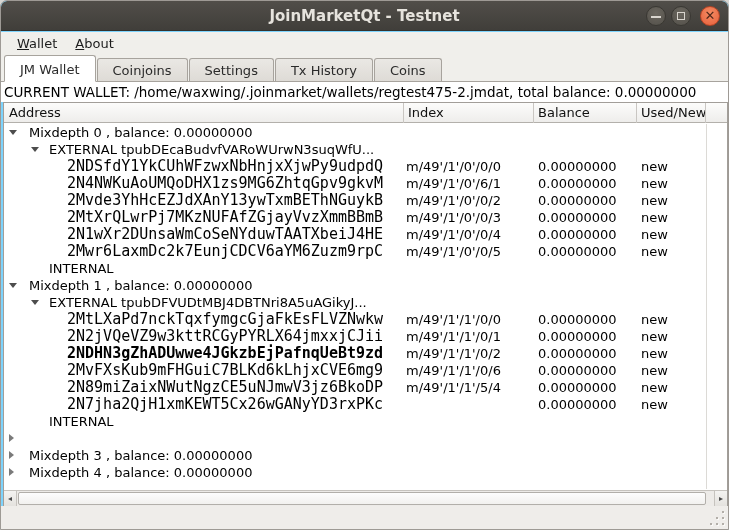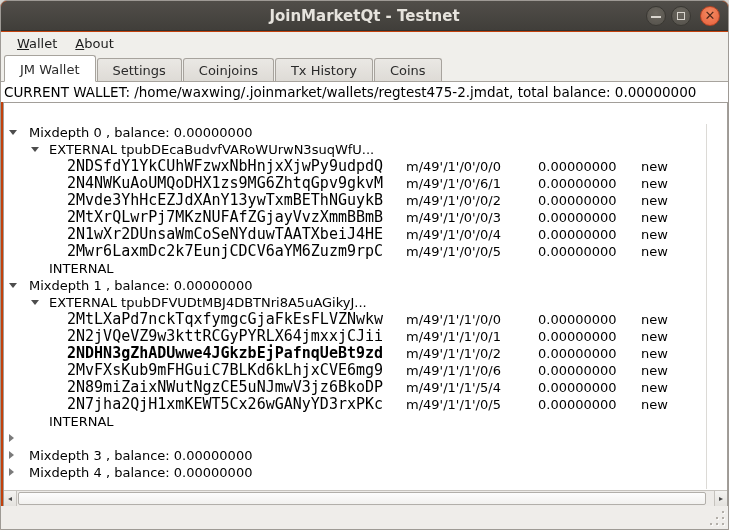--- a/index.html
+++ b/index.html
@@ -7,7 +7,7 @@
   .window{
     position:relative;width:729px;height:530px;
     font-family:"DejaVu Sans",sans-serif;color:#1c1c1c;
-    background:#c2410c;border:1px solid #9e9a95;
+    background:#7dd3fc;border:1px solid #9e9a95;
     border-radius:7px 7px 0 0;overflow:hidden;
   }
   

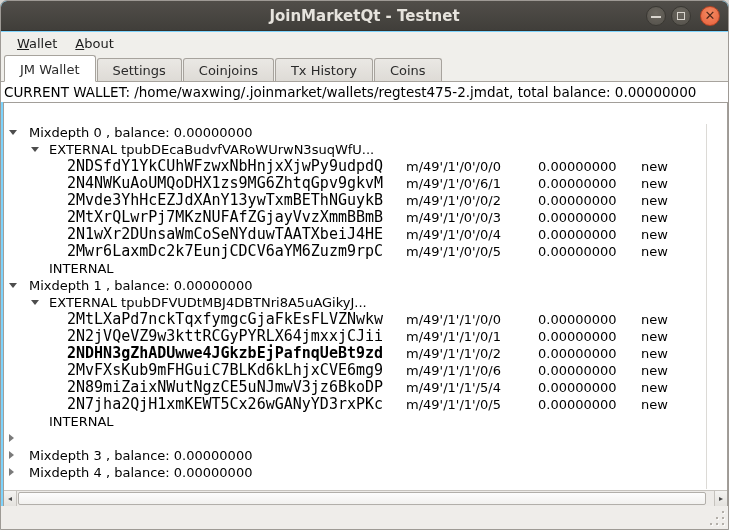--- a/index.html
+++ b/index.html
@@ -108,8 +108,8 @@
 
   <div class="tabbar">
       <div class="tab active">JM Wallet</div>
+      <div class="tab">Coinjoins</div>
       <div class="tab">Settings</div>
-      <div class="tab">Coinjoins</div>
       <div class="tab">Tx History</div>
       <div class="tab">Coins</div>
     </div>

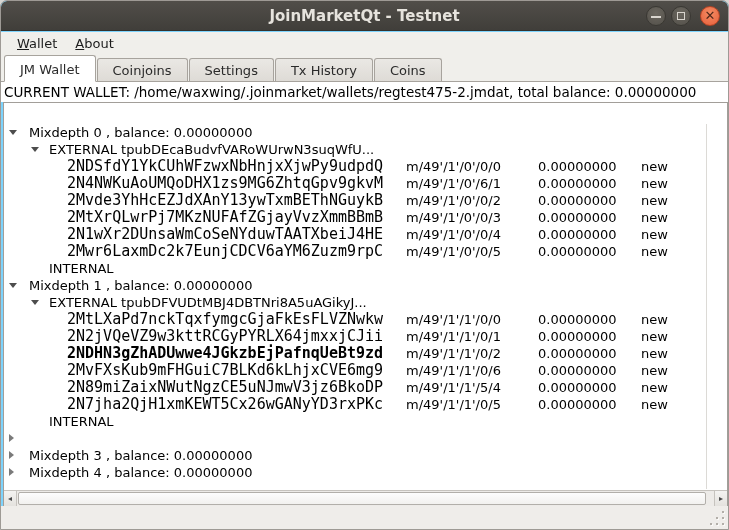--- a/index.html
+++ b/index.html
@@ -117,6 +117,13 @@
   <div class="banner">CURRENT WALLET: /home/waxwing/.joinmarket/wallets/regtest475-2.jmdat, total balance: 0.00000000</div>
 
   <div class="treeframe">
+    <div class="tree-header">
+      <div class="hcell c0">Address</div>
+      <div class="hcell c1">Index</div>
+      <div class="hcell c2">Balance</div>
+      <div class="hcell c3">Used/New</div>
+      <div class="hcell cfill"></div>
+    </div>
     <div class="tree-body">
         <div class="trow"><span class="exp open" style="left: 5px;"></span><span class="lbl" style="left: 25px;">Mixdepth 0 , balance: 0.00000000</span></div>
         <div class="trow"><span class="exp open" style="left: 27px;"></span><span class="lbl" style="left: 45px;">EXTERNAL tpubDEcaBudvfVARoWUrwN3suqWfU...</span></div>

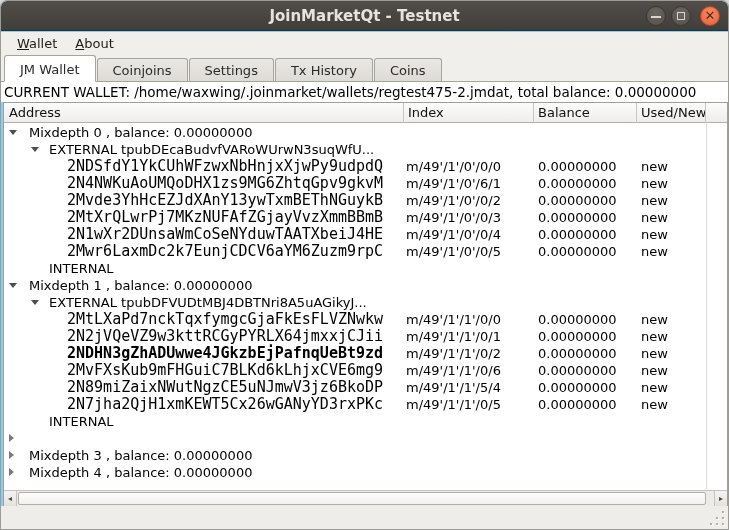--- a/index.html
+++ b/index.html
@@ -141,7 +141,7 @@
         <div class="trow"><span class="lbl mono" style="left: 63px; font-weight: bold;">2NDHN3gZhADUwwe4JGkzbEjPafnqUeBt9zd</span><span class="lbl" style="left: 402px;">m/49'/1'/1'/0/2</span><span class="lbl" style="left: 534px;">0.00000000</span><span class="lbl" style="left: 637px;">new</span></div>
         <div class="trow"><span class="lbl mono" style="left: 63px;">2MvFXsKub9mFHGuiC7BLKd6kLhjxCVE6mg9</span><span class="lbl" style="left: 402px;">m/49'/1'/1'/0/6</span><span class="lbl" style="left: 534px;">0.00000000</span><span class="lbl" style="left: 637px;">new</span></div>
         <div class="trow"><span class="lbl mono" style="left: 63px;">2N89miZaixNWutNgzCE5uNJmwV3jz6BkoDP</span><span class="lbl" style="left: 402px;">m/49'/1'/1'/5/4</span><span class="lbl" style="left: 534px;">0.00000000</span><span class="lbl" style="left: 637px;">new</span></div>
-        <div class="trow"><span class="lbl mono" style="left: 63px;">2N7jha2QjH1xmKEWT5Cx26wGANyYD3rxPKc</span><span class="lbl" style="left: 402px;">m/49'/1'/1'/0/5</span><span class="lbl" style="left: 534px;">0.00000000</span><span class="lbl" style="left: 637px;">new</span></div>
+        <div class="trow"><span class="lbl mono" style="left: 63px;">2N7jha2QjH1xmKEWT5Cx26wGANyYD3rxPKc</span><span class="lbl" style="left: 534px;">0.00000000</span><span class="lbl" style="left: 637px;">new</span></div>
         <div class="trow"><span class="lbl" style="left: 45px;">INTERNAL</span></div>
         <div class="trow"><span class="exp closed" style="left: 5px;"></span></div>
         <div class="trow"><span class="exp closed" style="left: 5px;"></span><span class="lbl" style="left: 25px;">Mixdepth 3 , balance: 0.00000000</span></div>

